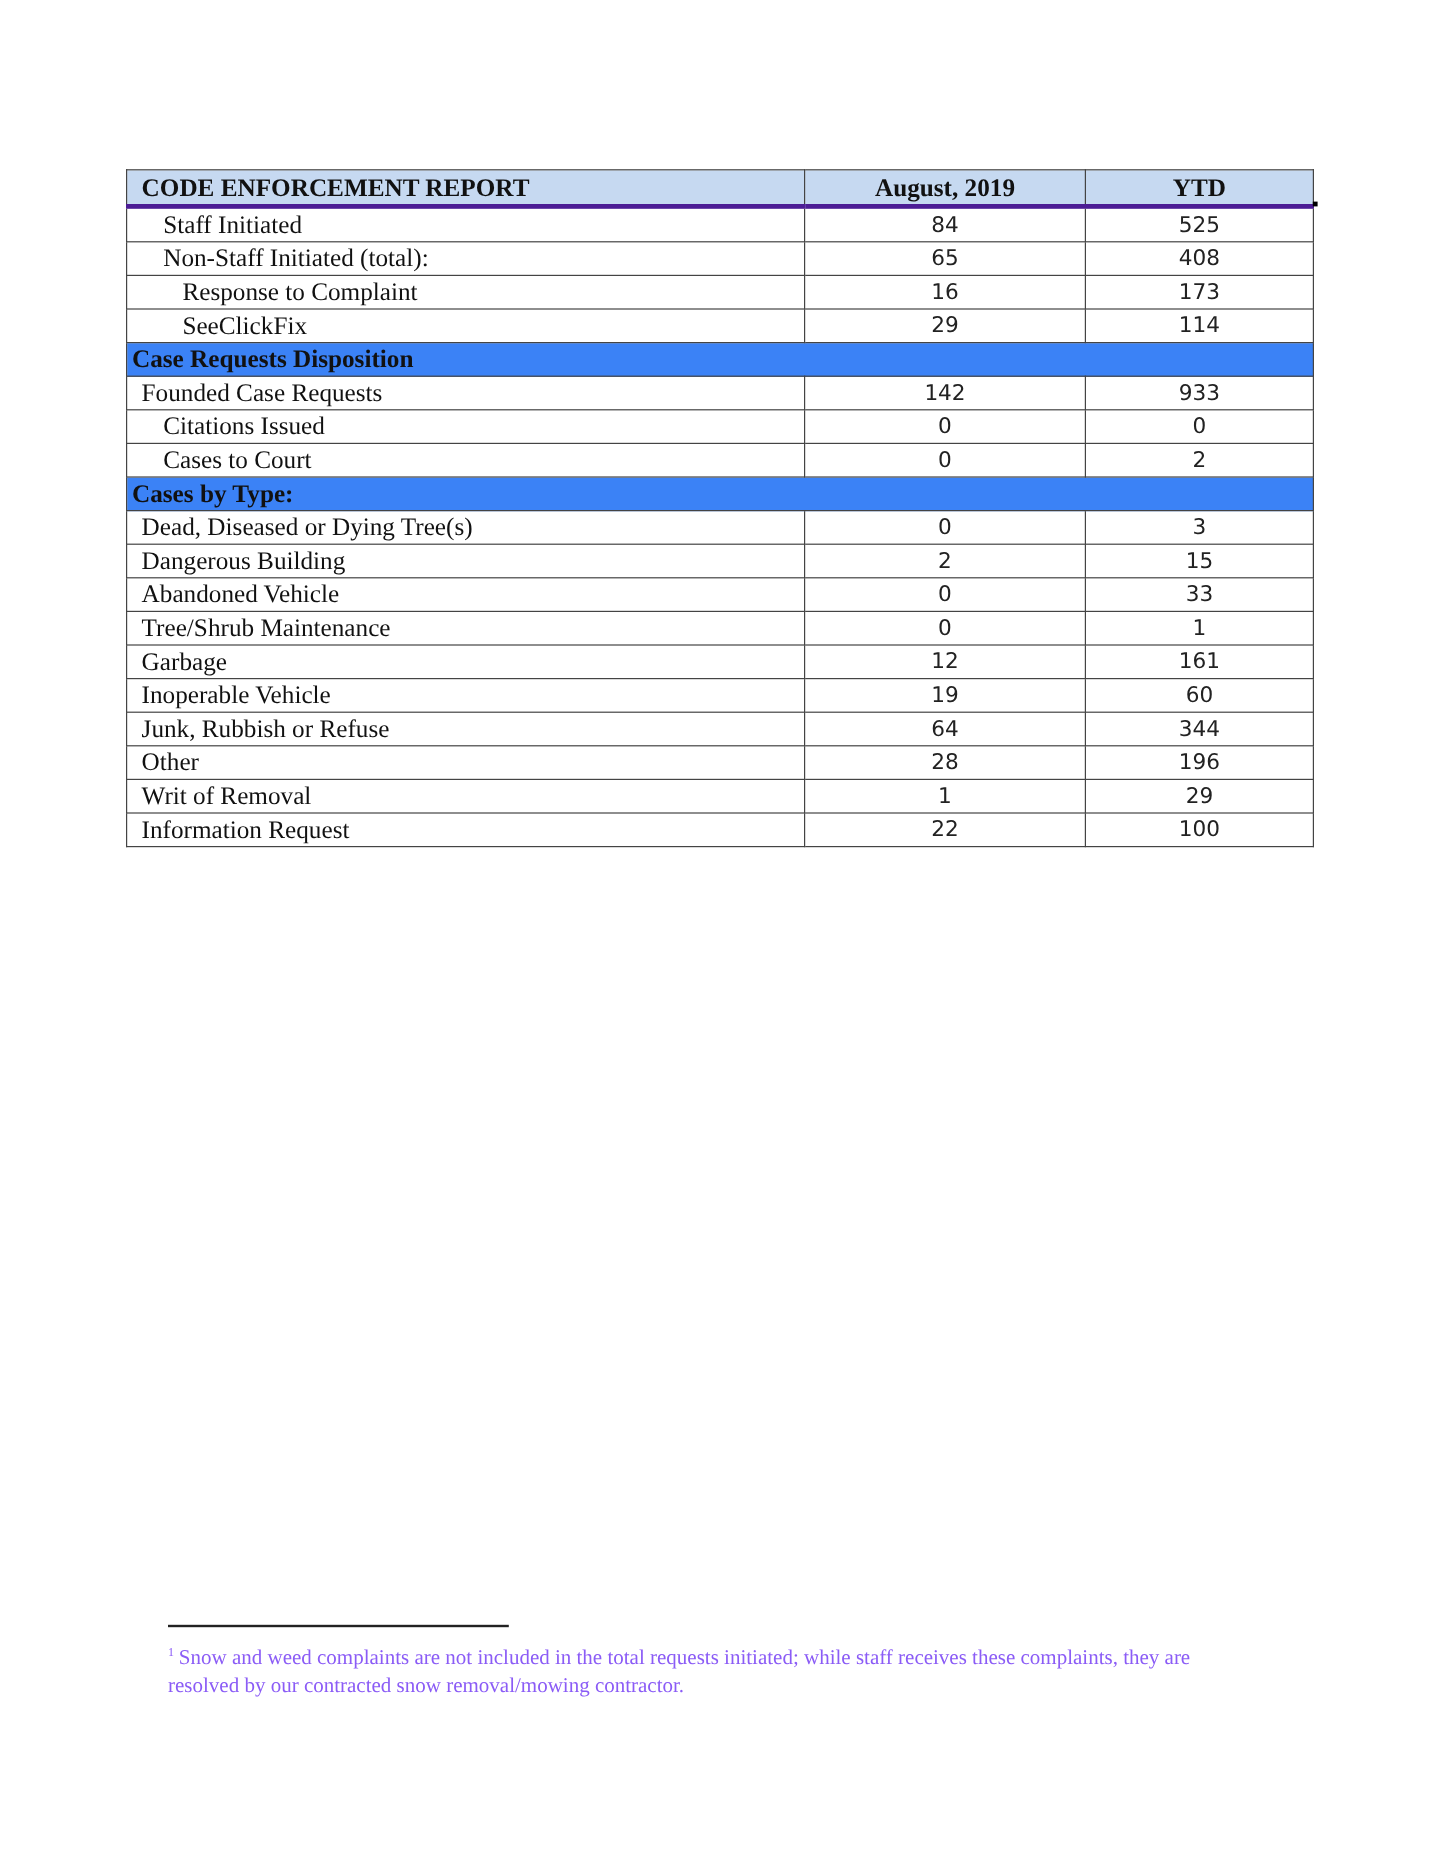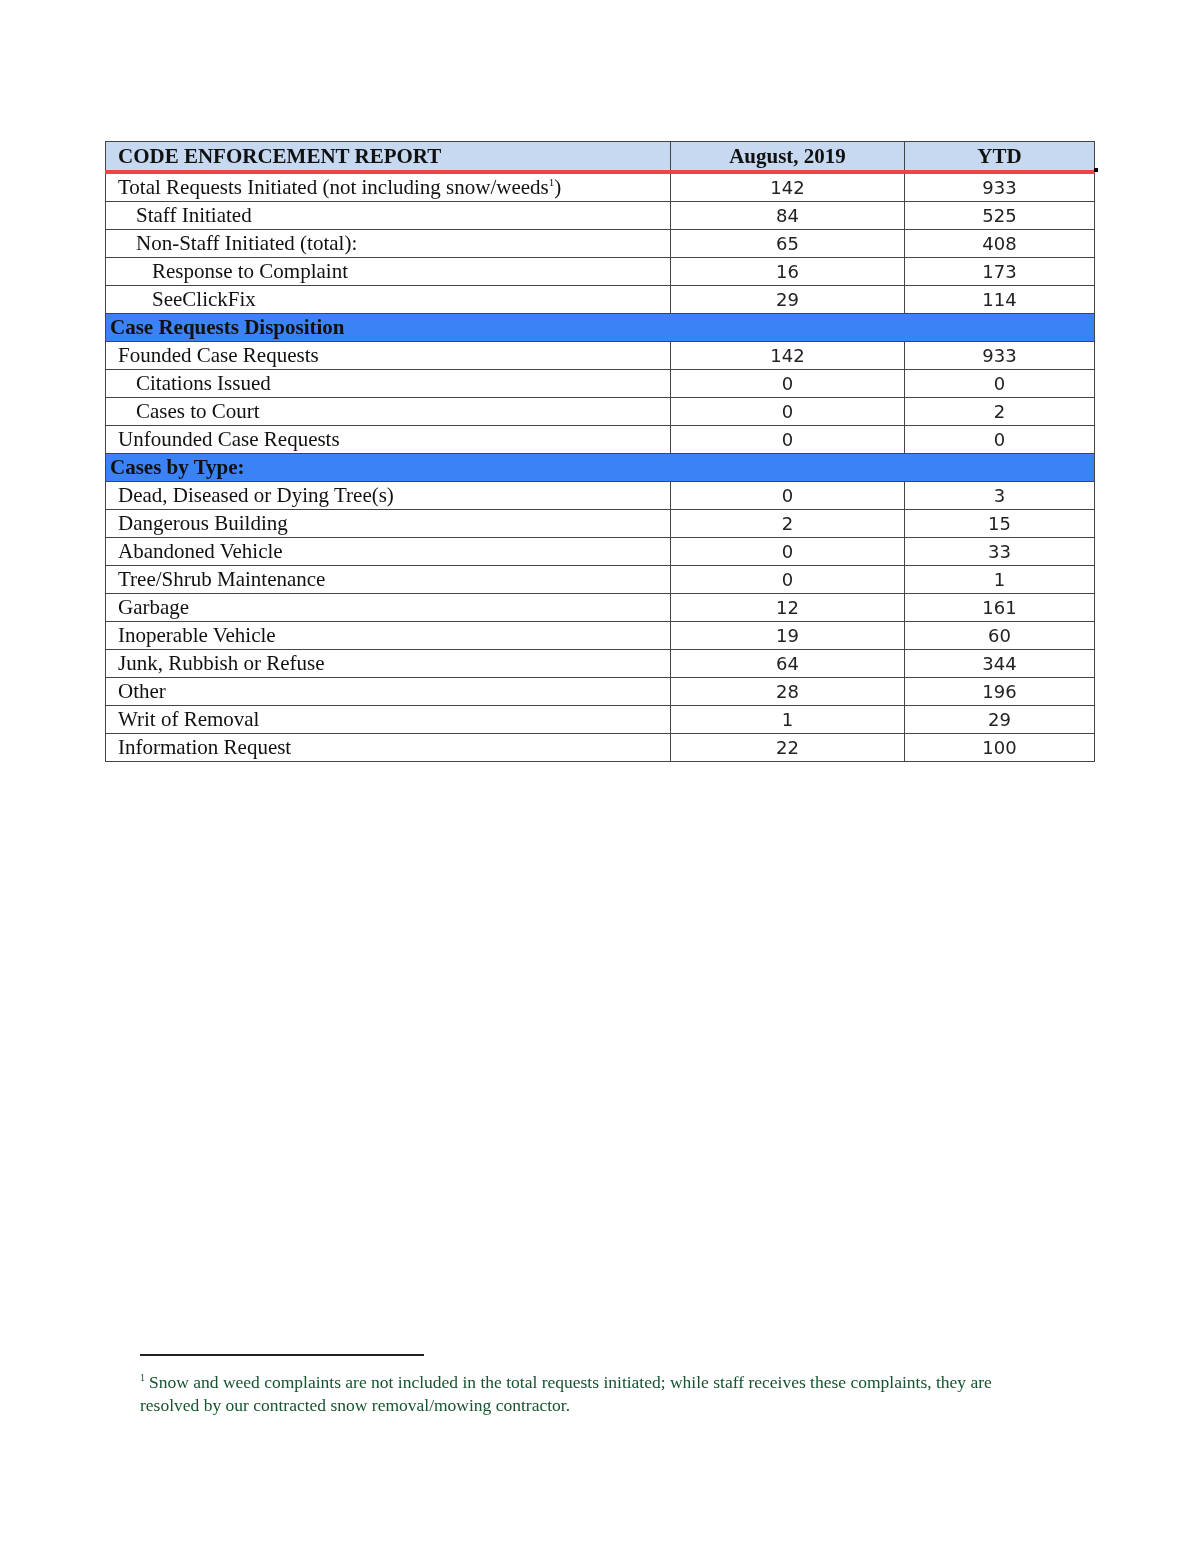--- a/index.html
+++ b/index.html
@@ -9,7 +9,7 @@
     .report col.c2 { width: 234px; }
     .report col.c3 { width: 190px; }
     .report td, .report th { border: 1px solid #444; padding: 0; height: 27px; line-height: 27px; font-size: 21px; }
-    .report th { background: #c6d9f1; font-weight: bold; height: 28px; line-height: 28px; border-bottom: 4px solid #ef4444; }
+    .report th { background: #c6d9f1; font-weight: bold; height: 28px; line-height: 28px; border-bottom: 4px solid #4c1d95; }
     .report th.label { text-align: left; padding-left: 12px; }
     .report th.num { text-align: center; }
     .report td.label { text-align: left; padding-left: 12px; white-space: nowrap; }

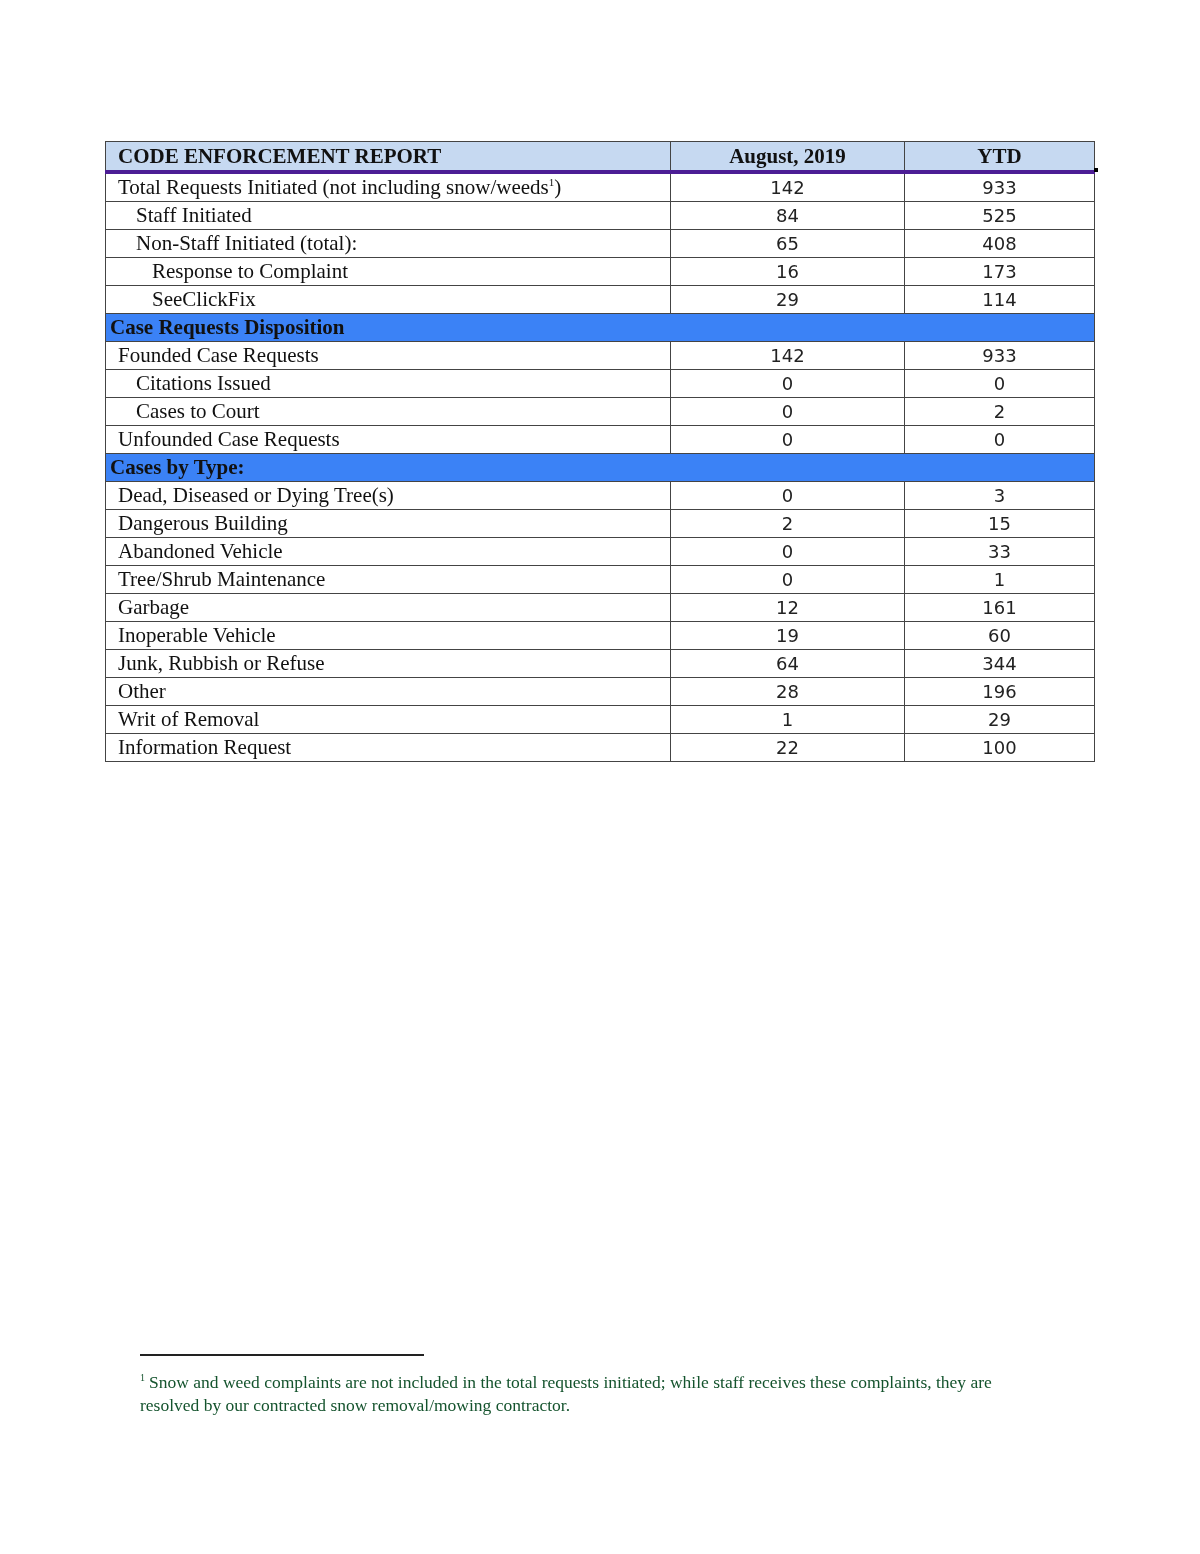--- a/index.html
+++ b/index.html
@@ -41,11 +41,6 @@
   </thead>
   <tbody>
 
-    <tr>
-      <td class="label"><span>Total Requests Initiated (not including snow/weeds</span><sup>1</sup><span>)</span></td>
-      <td class="num">142</td>
-      <td class="num">933</td>
-    </tr>
     <tr>
       <td class="label ind1">Staff Initiated</td>
       <td class="num">84</td>

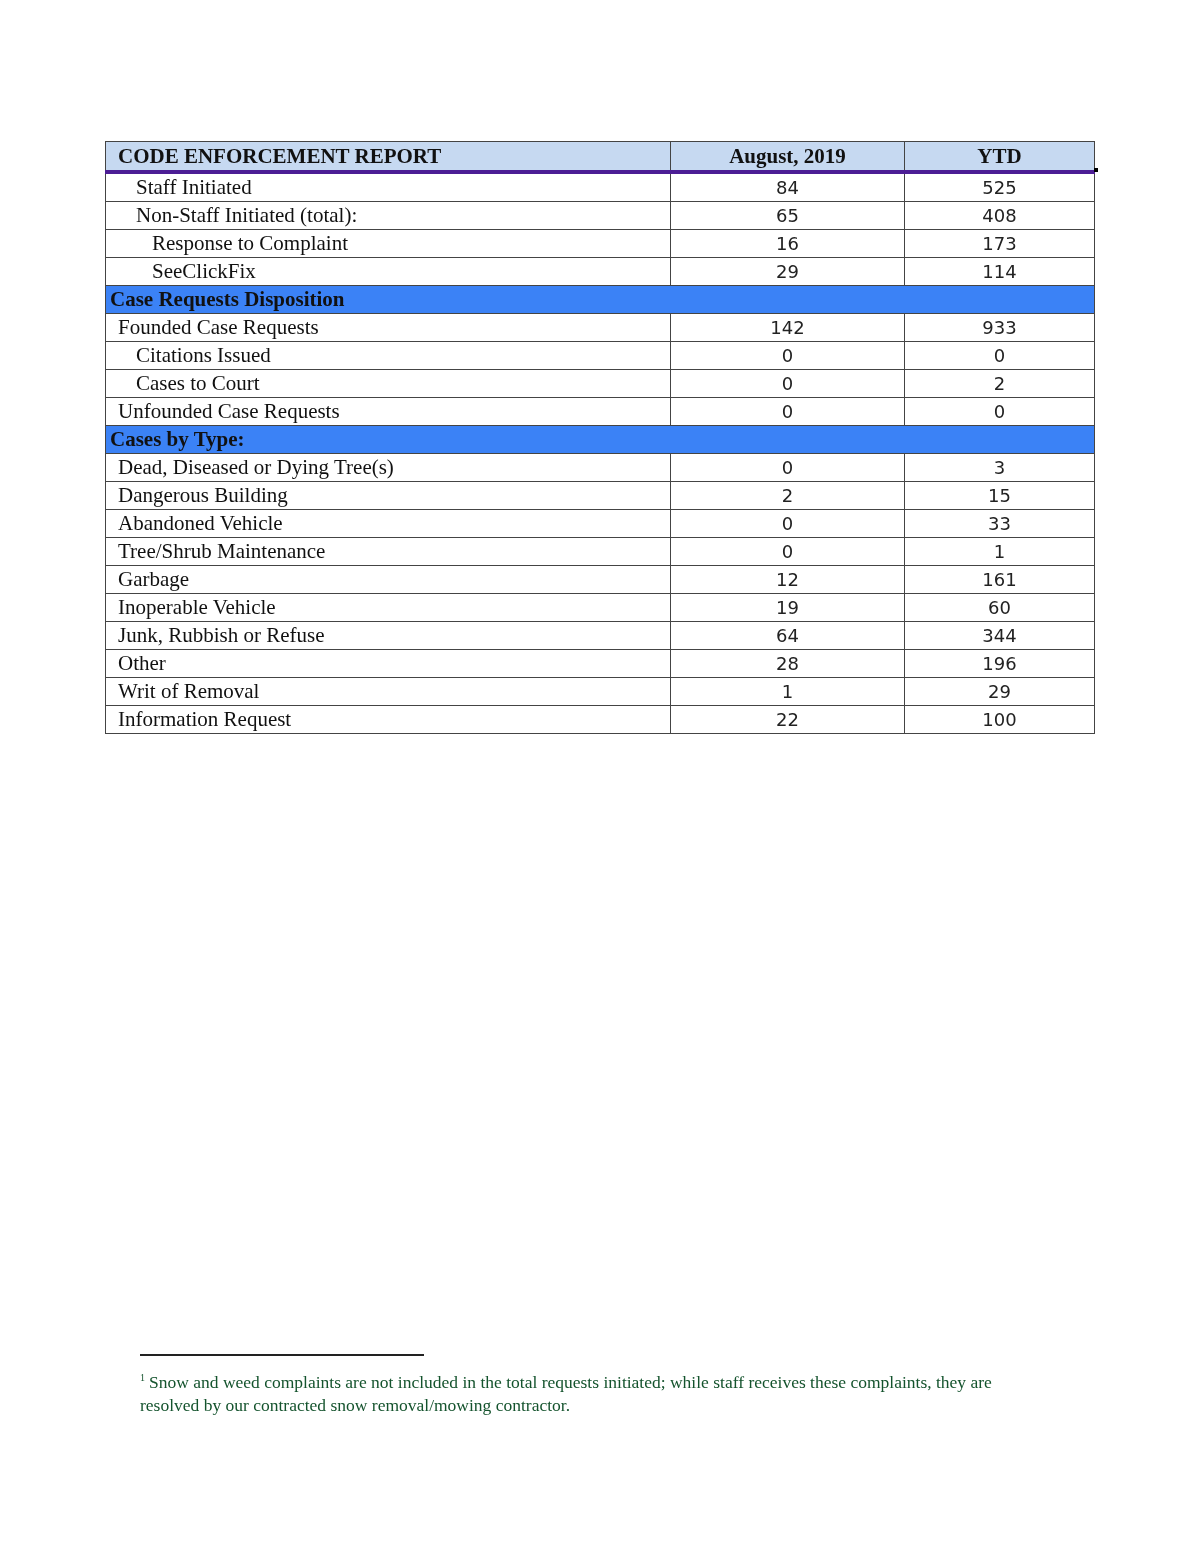--- a/index.html
+++ b/index.html
@@ -80,11 +80,6 @@
       <td class="num">0</td>
       <td class="num">2</td>
     </tr>
-    <tr>
-      <td class="label">Unfounded Case Requests</td>
-      <td class="num">0</td>
-      <td class="num">0</td>
-    </tr>
 
     <tr class="section">
       <td colspan="3">Cases by Type:</td>

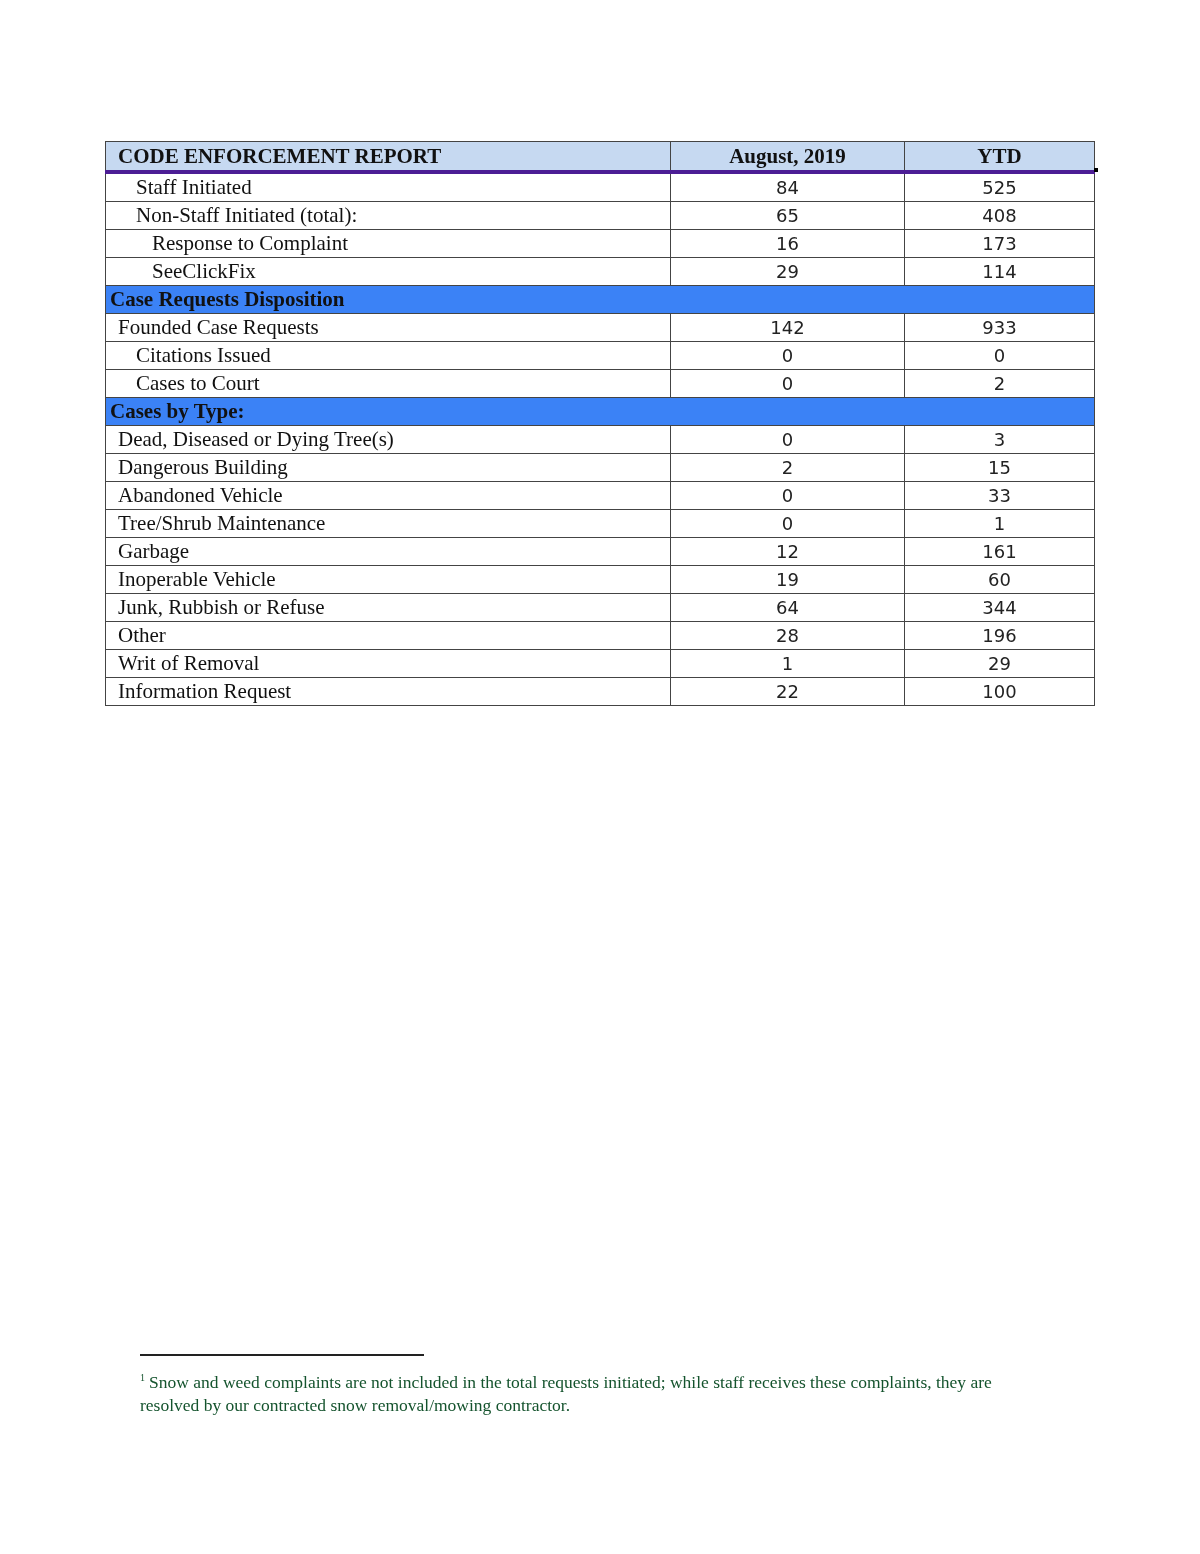--- a/index.html
+++ b/index.html
@@ -20,7 +20,7 @@
     .report sup { font-size: 11px; vertical-align: super; line-height: 0; }
     .header-rule-ext { position: absolute; left: 1094px; top: 168px; width: 4px; height: 4px; background: #000; }
     .footnote-rule { position: absolute; left: 140px; top: 1354px; width: 284px; height: 2px; background: #222; }
-    .footnote { position: absolute; left: 140px; top: 1366px; width: 910px; font-size: 17.5px; line-height: 23px; color: #14532d; }
+    .footnote { position: absolute; left: 140px; top: 1366px; width: 910px; font-size: 17.5px; line-height: 23px; color: #8b5cf6; }
     .footnote sup { font-size: 10px; vertical-align: super; margin-right: 4px; }
   </style>
 </head>

